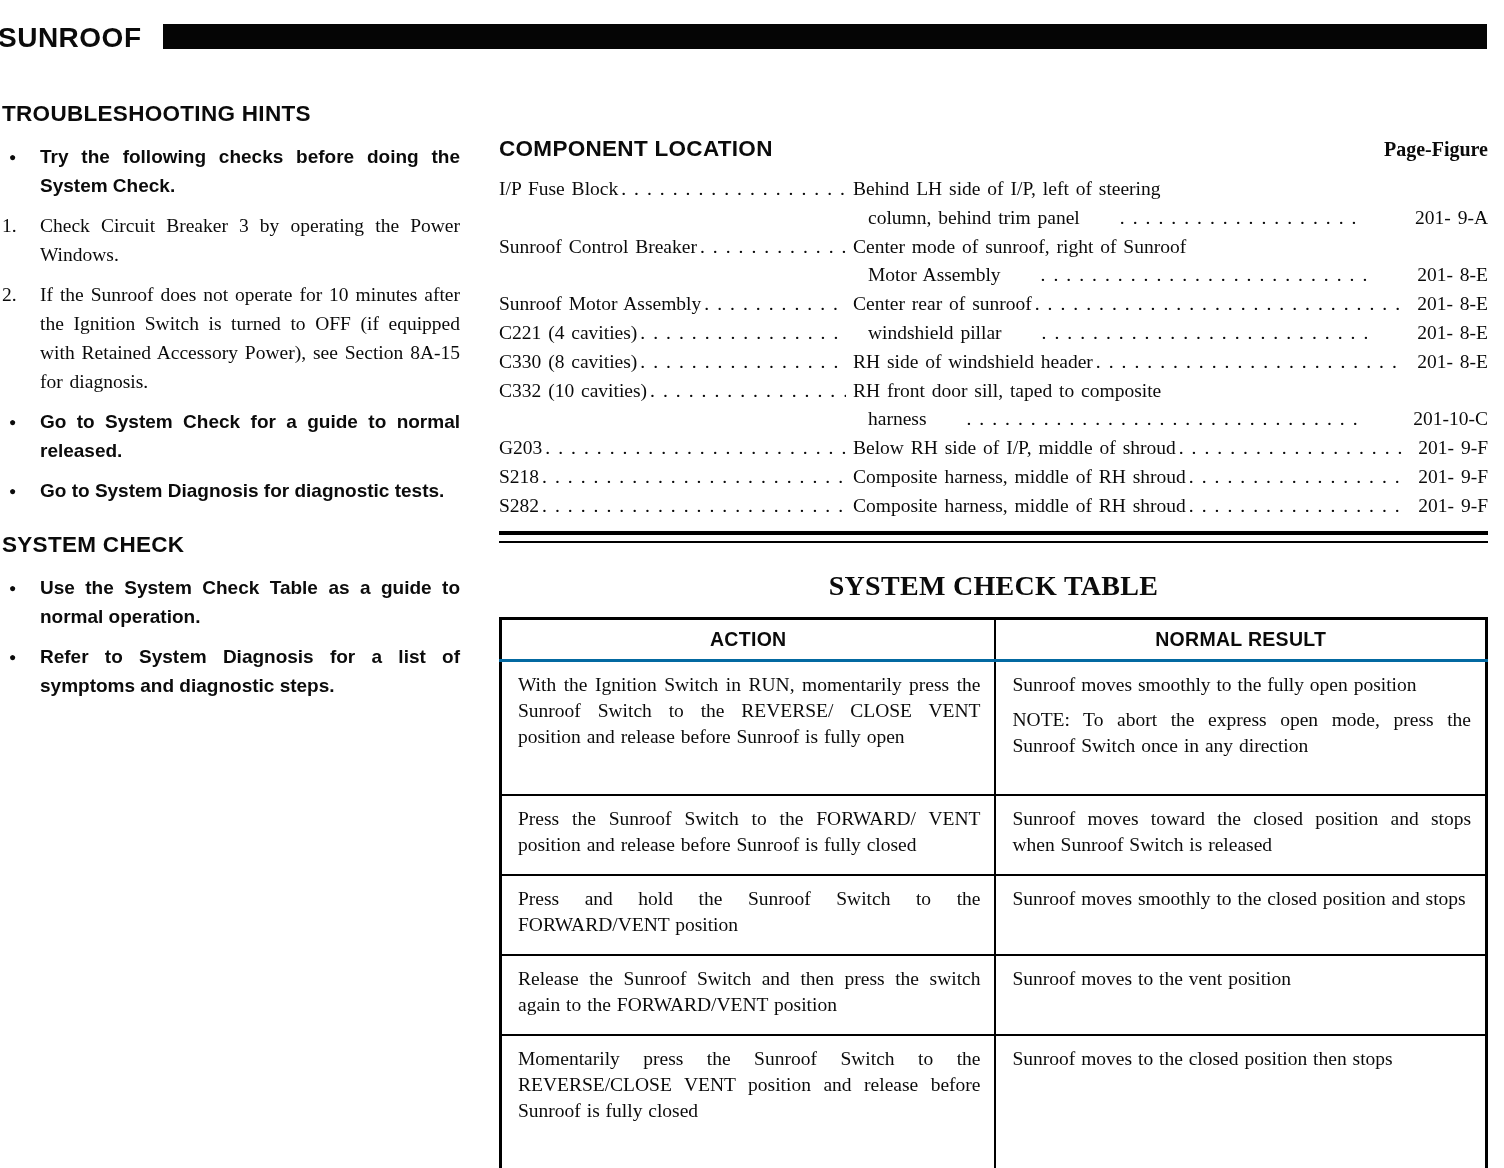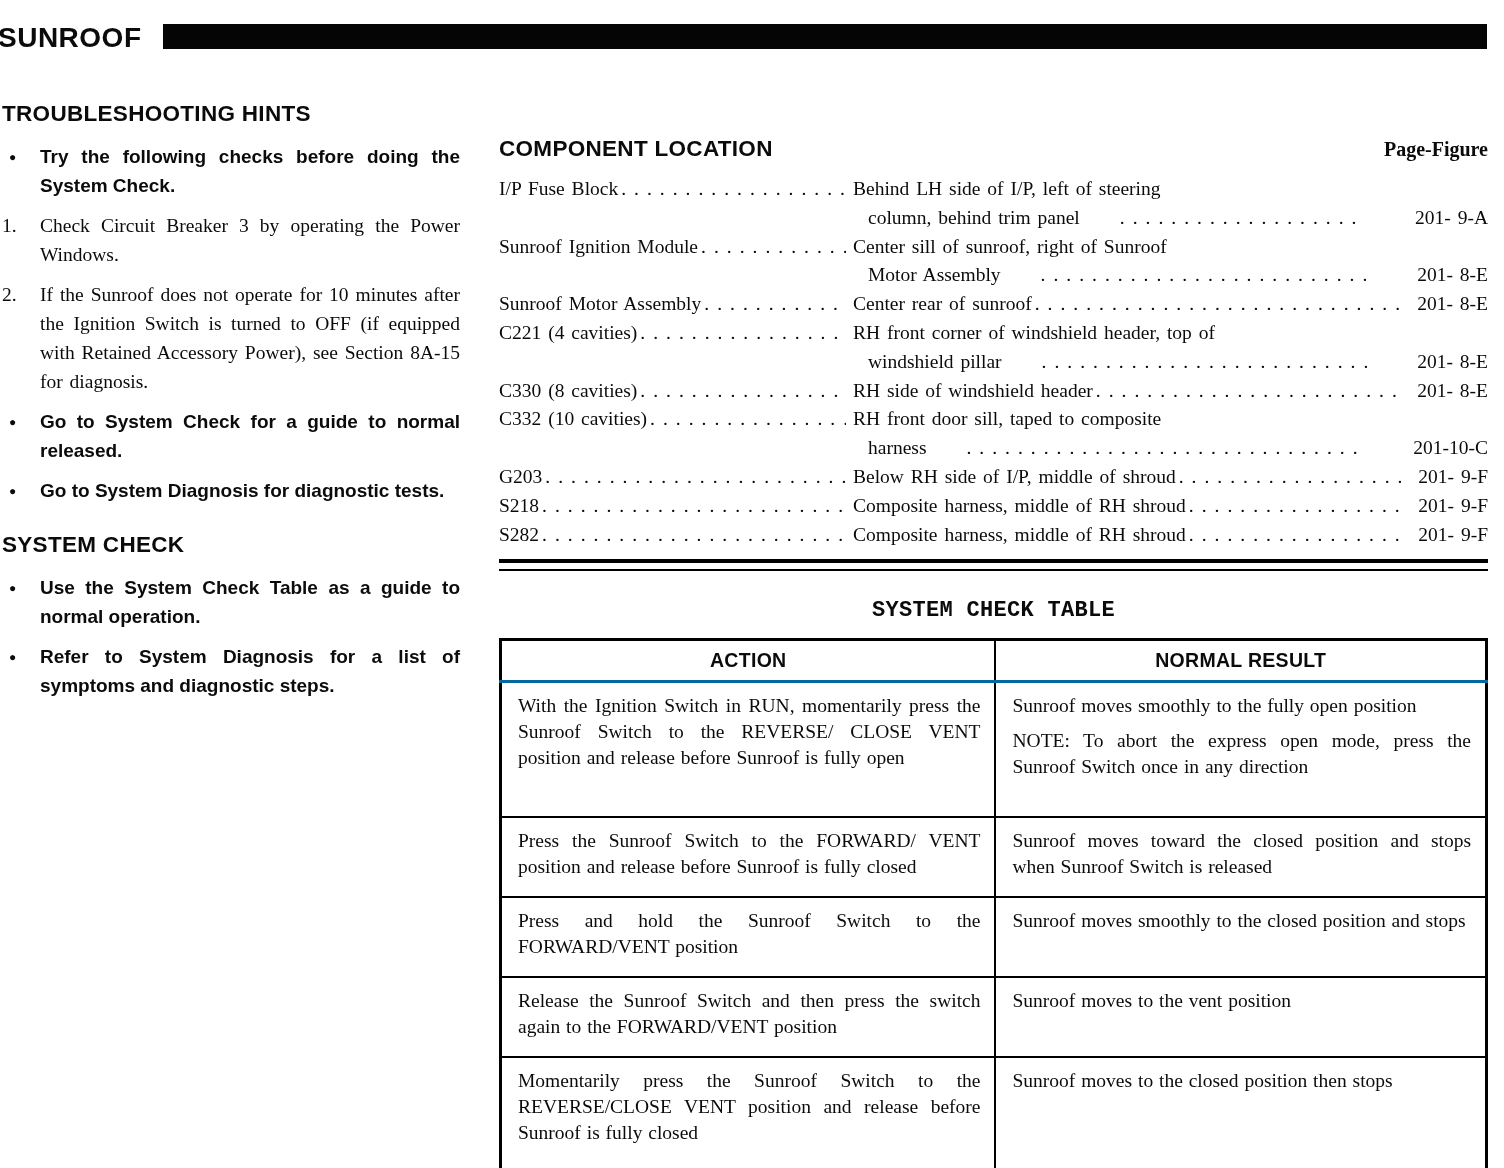--- a/index.html
+++ b/index.html
@@ -172,7 +172,7 @@
 
       <div class="cl-row">
         <div class="cl-name">
-          <span class="t">Sunroof Ignition Module</span>
+          <span class="t">Sunroof Control Breaker</span>
           <span class="dots"></span>
         </div>
         <div class="cl-desc">

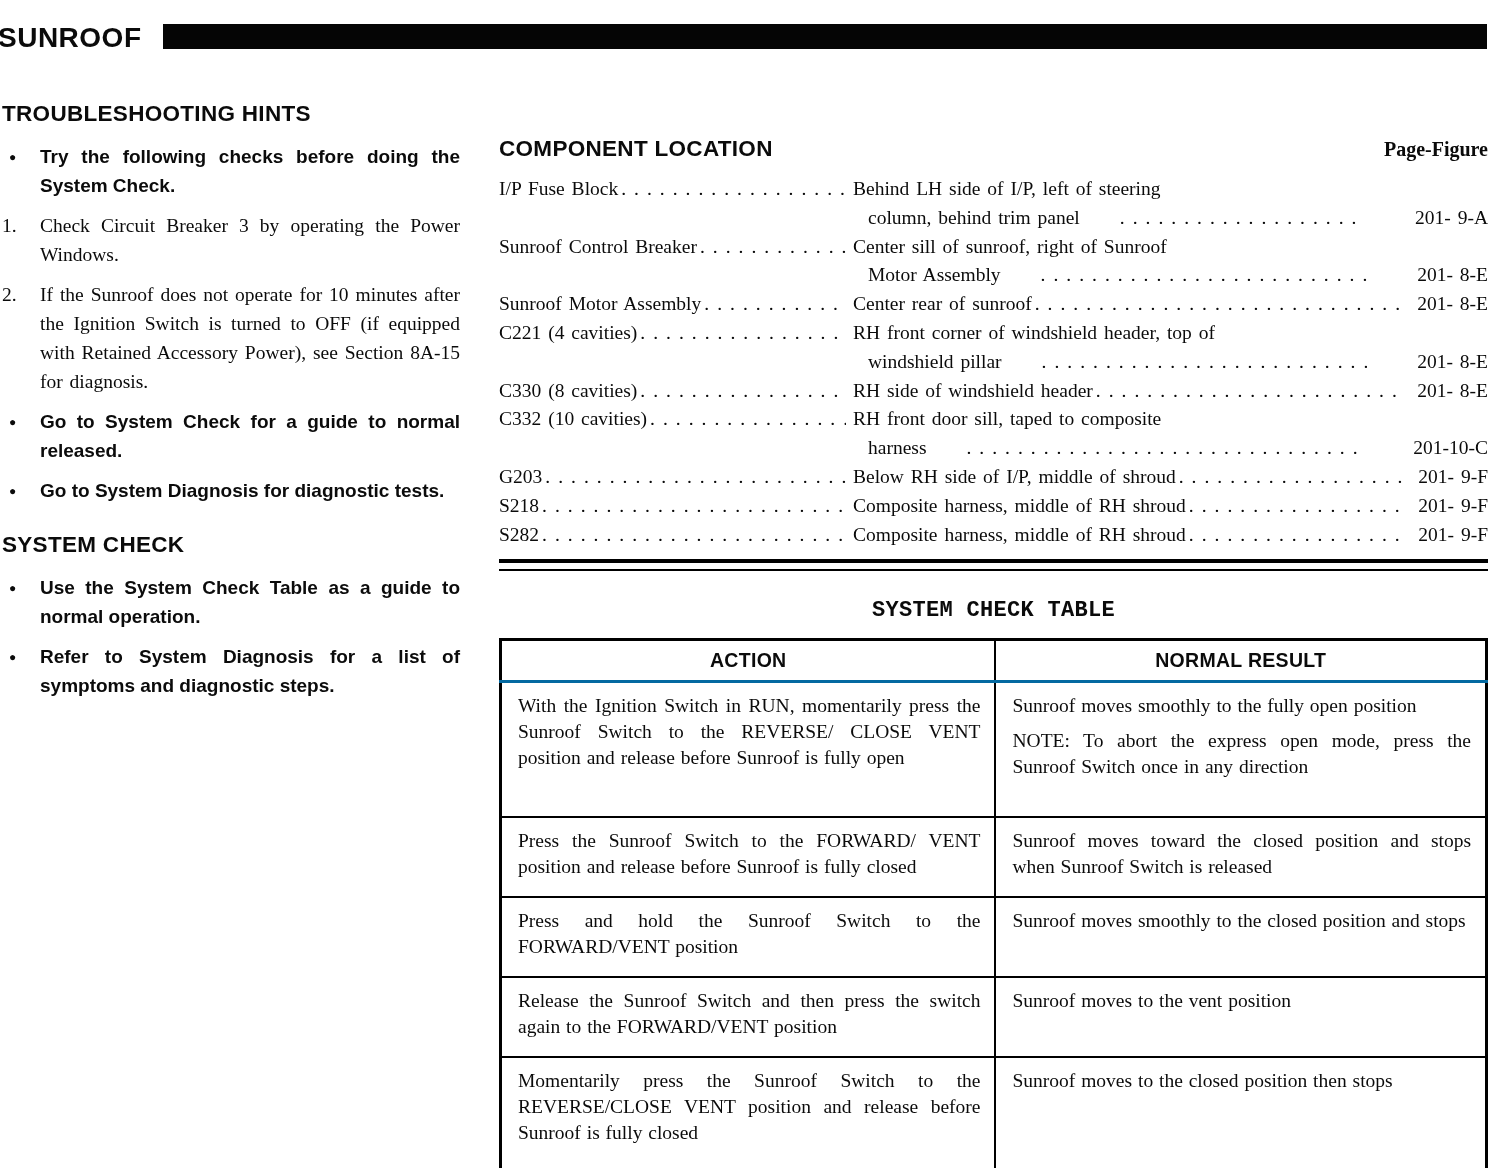--- a/index.html
+++ b/index.html
@@ -177,7 +177,7 @@
         </div>
         <div class="cl-desc">
           <div class="dline">
-              <span class="t">Center sill of sunroof, right of Sunroof</span>
+              <span class="t">Center mode of sunroof, right of Sunroof</span>
             </div>
           <div class="dline cont">
             <span class="t">Motor Assembly</span>

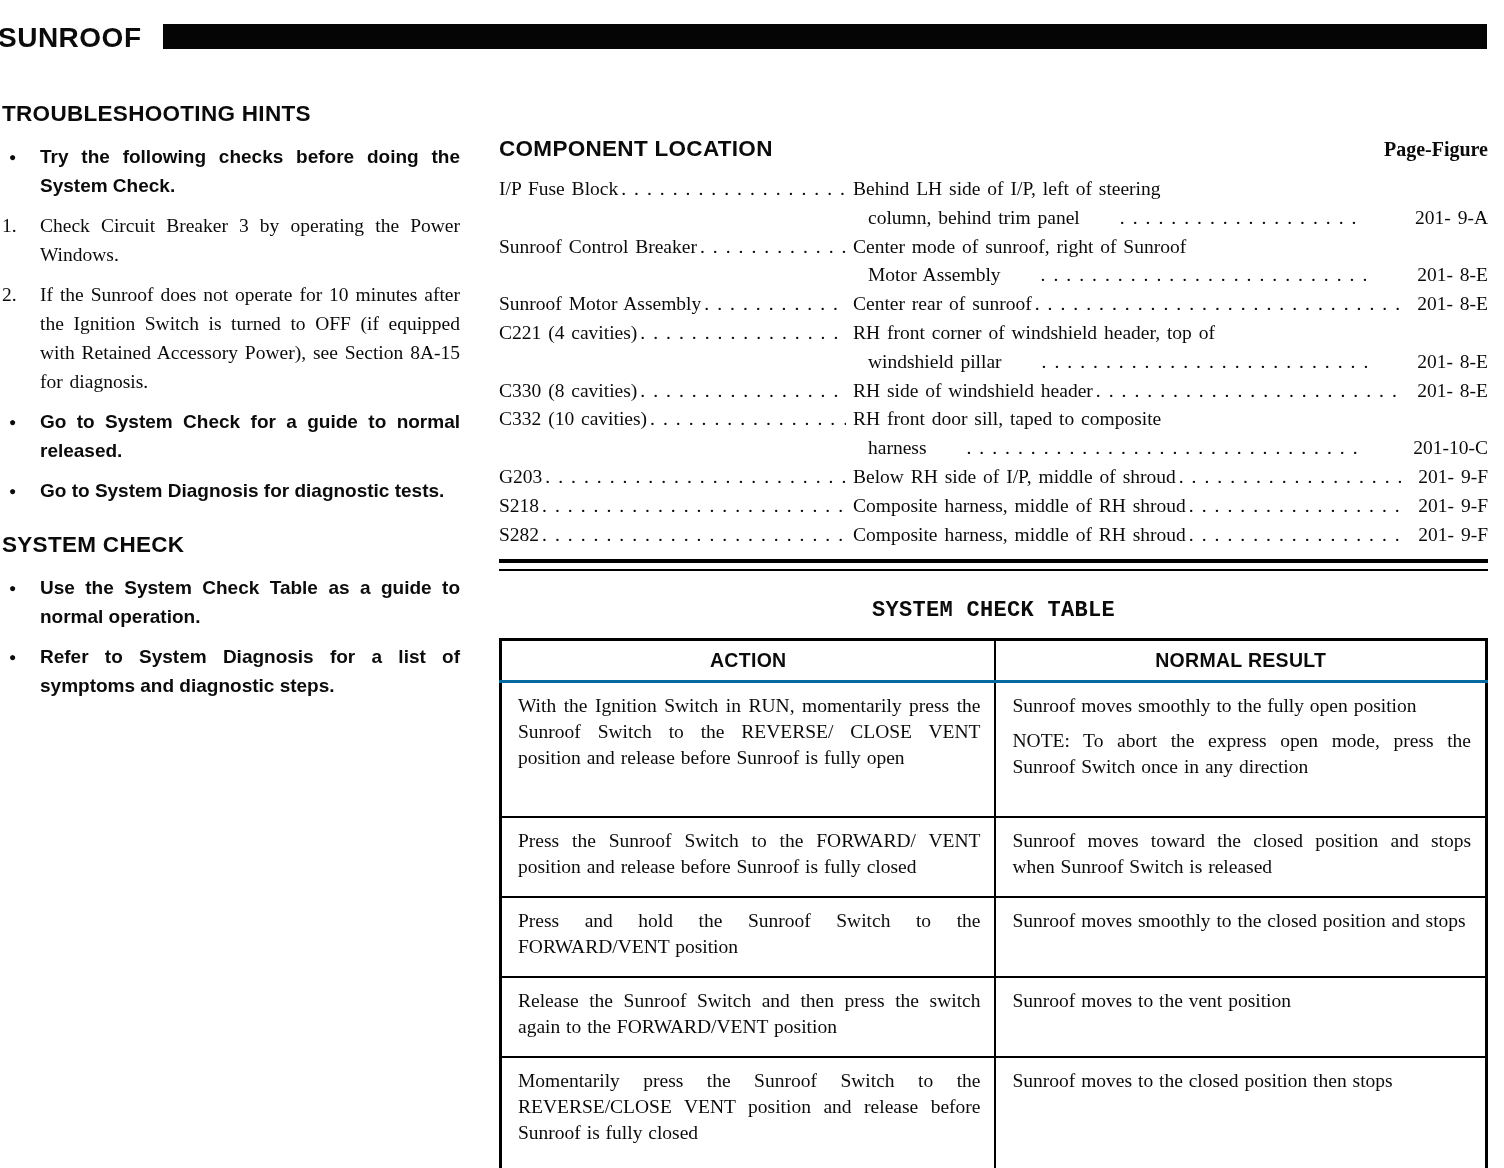--- a/index.html
+++ b/index.html
@@ -207,9 +207,6 @@
           <span class="dots"></span>
         </div>
         <div class="cl-desc">
-          <div class="dline">
-              <span class="t">RH front corner of windshield header, top of</span>
-            </div>
           <div class="dline cont">
             <span class="t">windshield pillar</span>
             <span class="dots"></span>

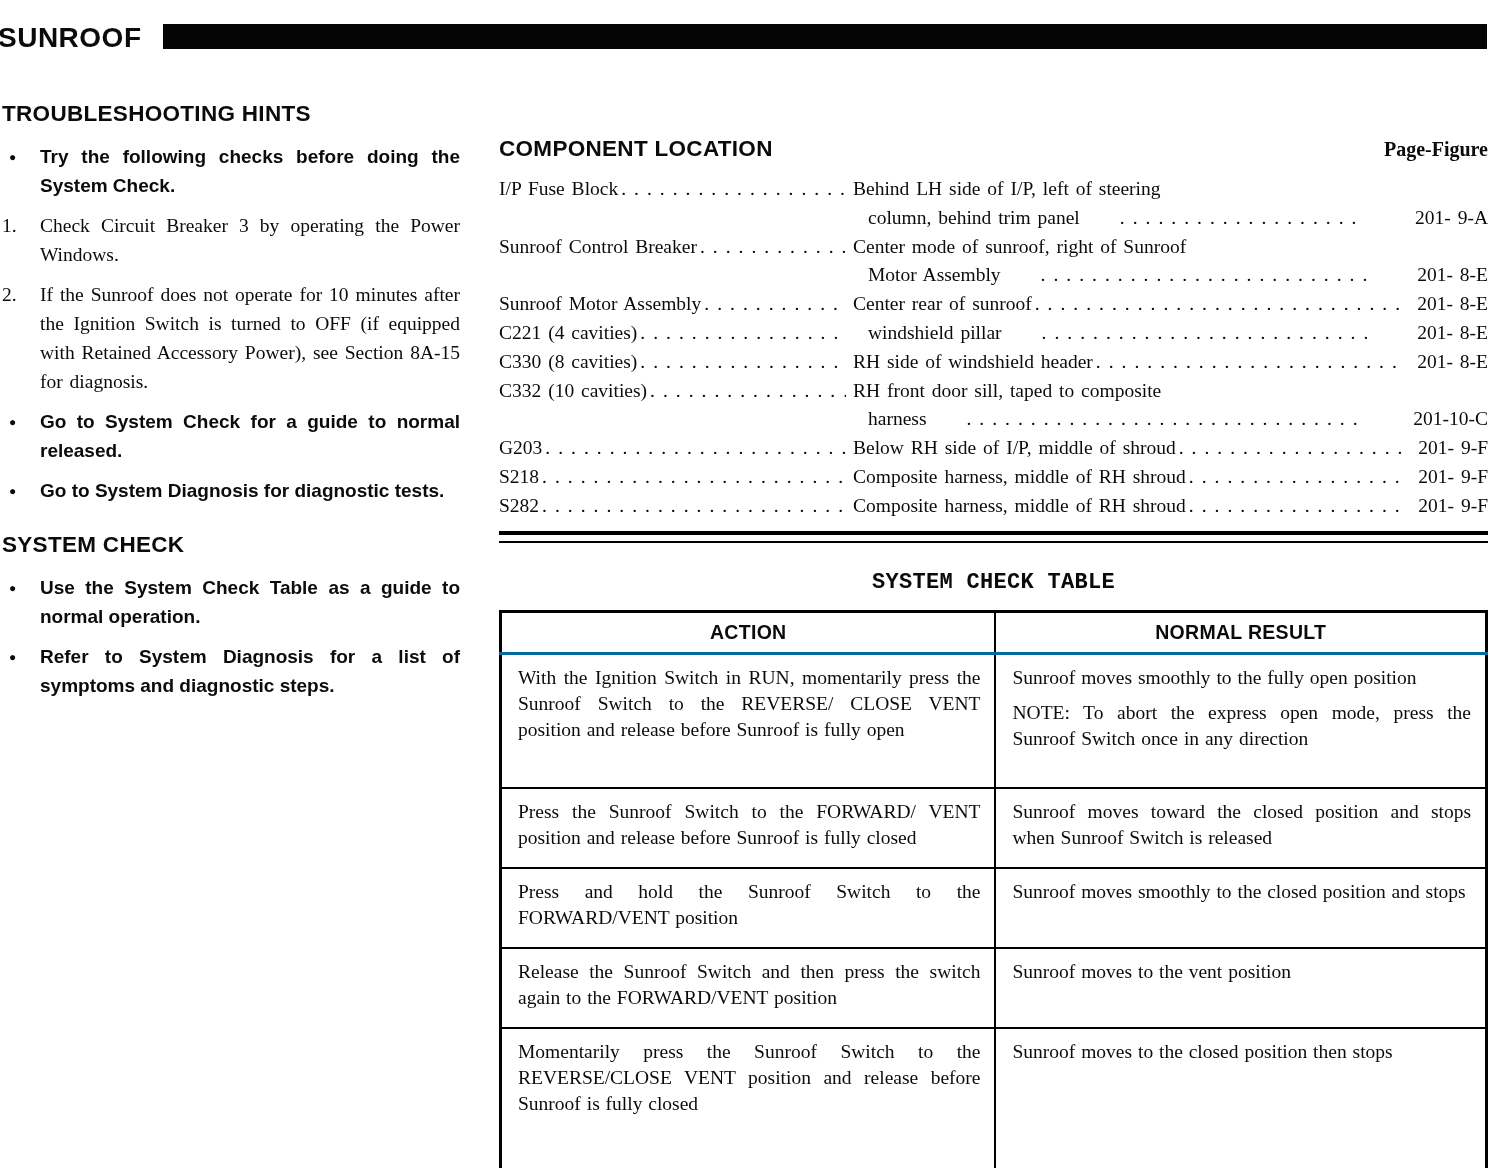--- a/index.html
+++ b/index.html
@@ -69,8 +69,8 @@
 
   
   .sct-title {
-    text-align:center; font-family:Liberation Mono, monospace;
-    font-weight:bold; font-size:22px; margin:27px 0 0 0; letter-spacing:0.3px;
+    text-align:center; font-family:Liberation Serif, serif;
+    font-weight:bold; font-size:28px; margin:27px 0 0 0; letter-spacing:0.3px;
   }
   table.sct {
     width:100%; border-collapse:collapse; margin-top:15px;

